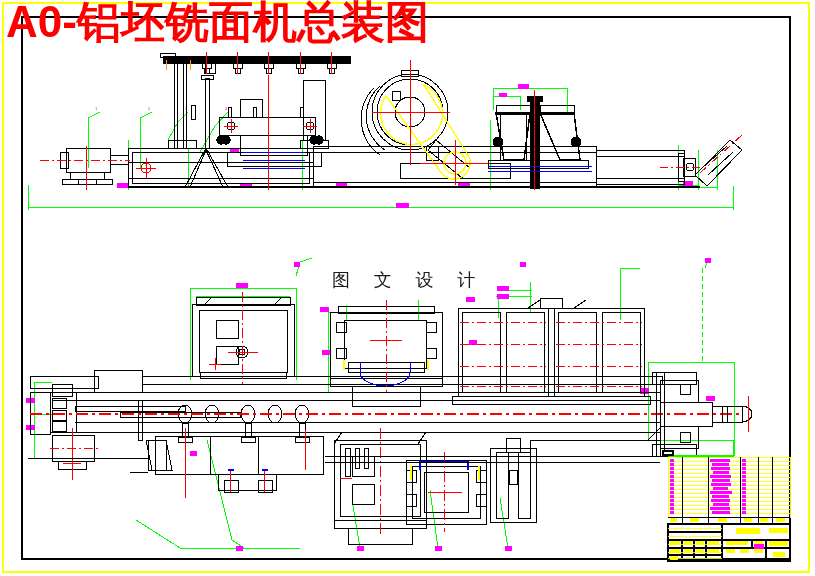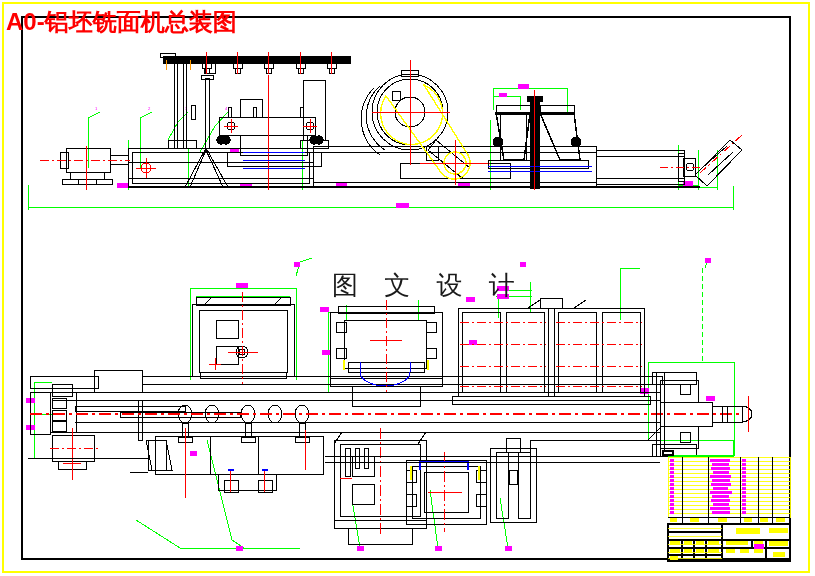--- a/index.html
+++ b/index.html
@@ -10,7 +10,7 @@
   #title-overlay{
      position:absolute;left:6px;top:2px;
      font-family:"Liberation Sans","DejaVu Sans",sans-serif;
-     font-size:24px;font-weight:bold;color:#ff0000;
+     font-size:44px;font-weight:bold;color:#ff0000;
      letter-spacing:0px;white-space:nowrap;line-height:40px;
   }
   #watermark{

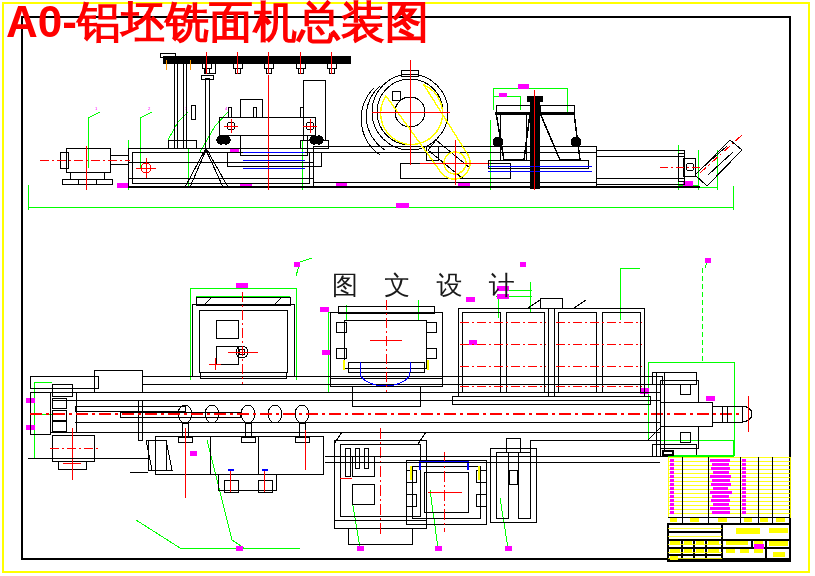--- a/index.html
+++ b/index.html
@@ -16,7 +16,7 @@
   #watermark{
      position:absolute;left:332px;top:268px;
      font-family:"DejaVu Sans",sans-serif;
-     font-size:26px;color:#1a1a1a;letter-spacing:9px;white-space:nowrap;
+     font-size:18px;color:#1a1a1a;letter-spacing:9px;white-space:nowrap;
   }
 </style>
 </head>

